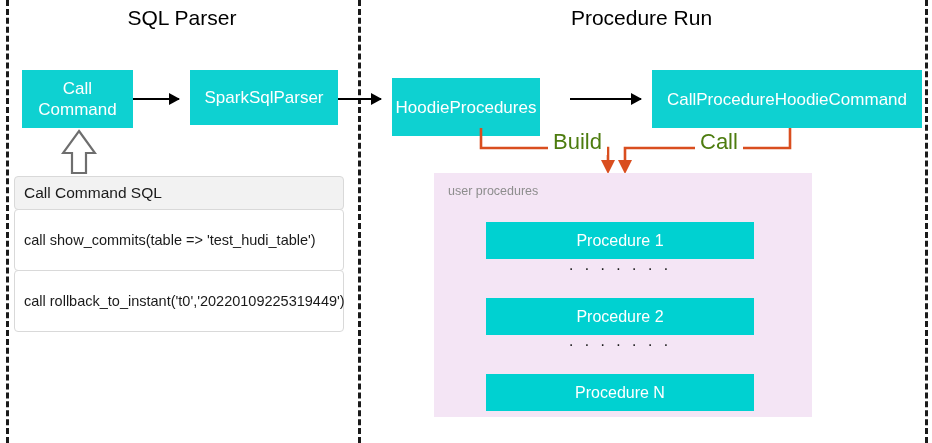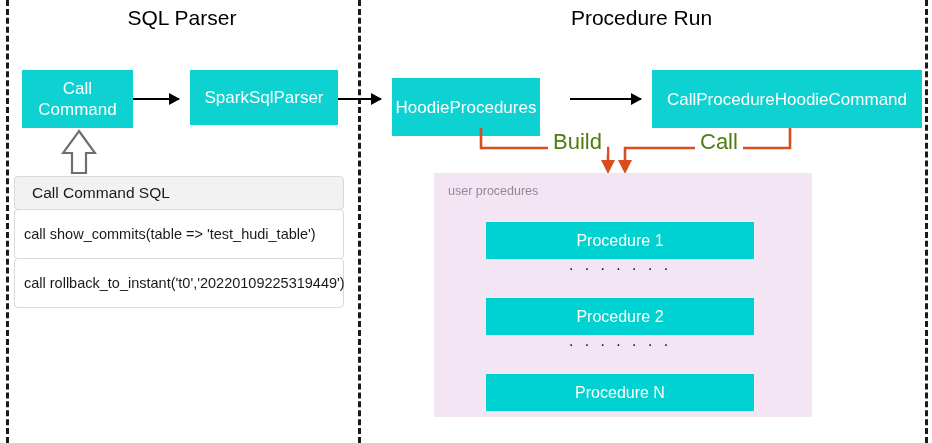--- a/index.html
+++ b/index.html
@@ -111,7 +111,7 @@
   .sql-row.header {
     background: #f2f2f2;
     font-size: 15.5px;
-    padding: 7px 17px;
+    padding: 7px 9px;
   }
   .sql-row + .sql-row { margin-top: -1px; }
 

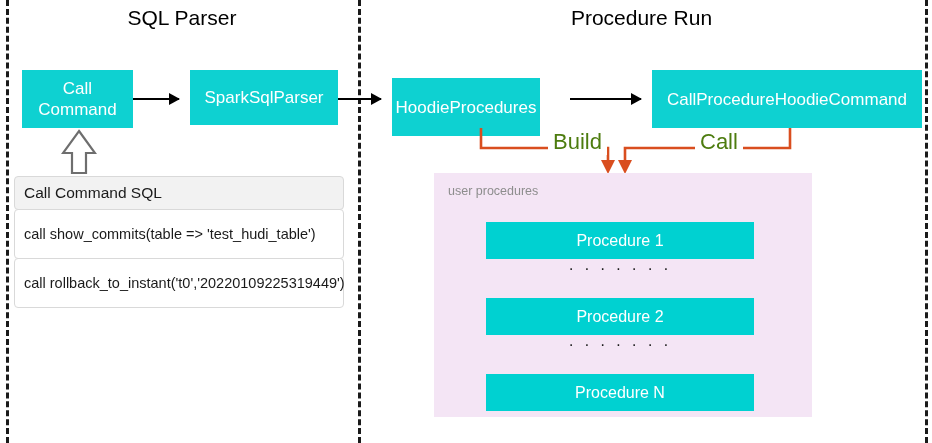--- a/index.html
+++ b/index.html
@@ -102,7 +102,7 @@
     box-sizing: border-box;
     border: 1px solid #d9d9d9;
     border-radius: 4px;
-    padding: 16px 9px;
+    padding: 22px 9px;
     font-size: 14.5px;
     color: #1a1a1a;
     white-space: nowrap;

